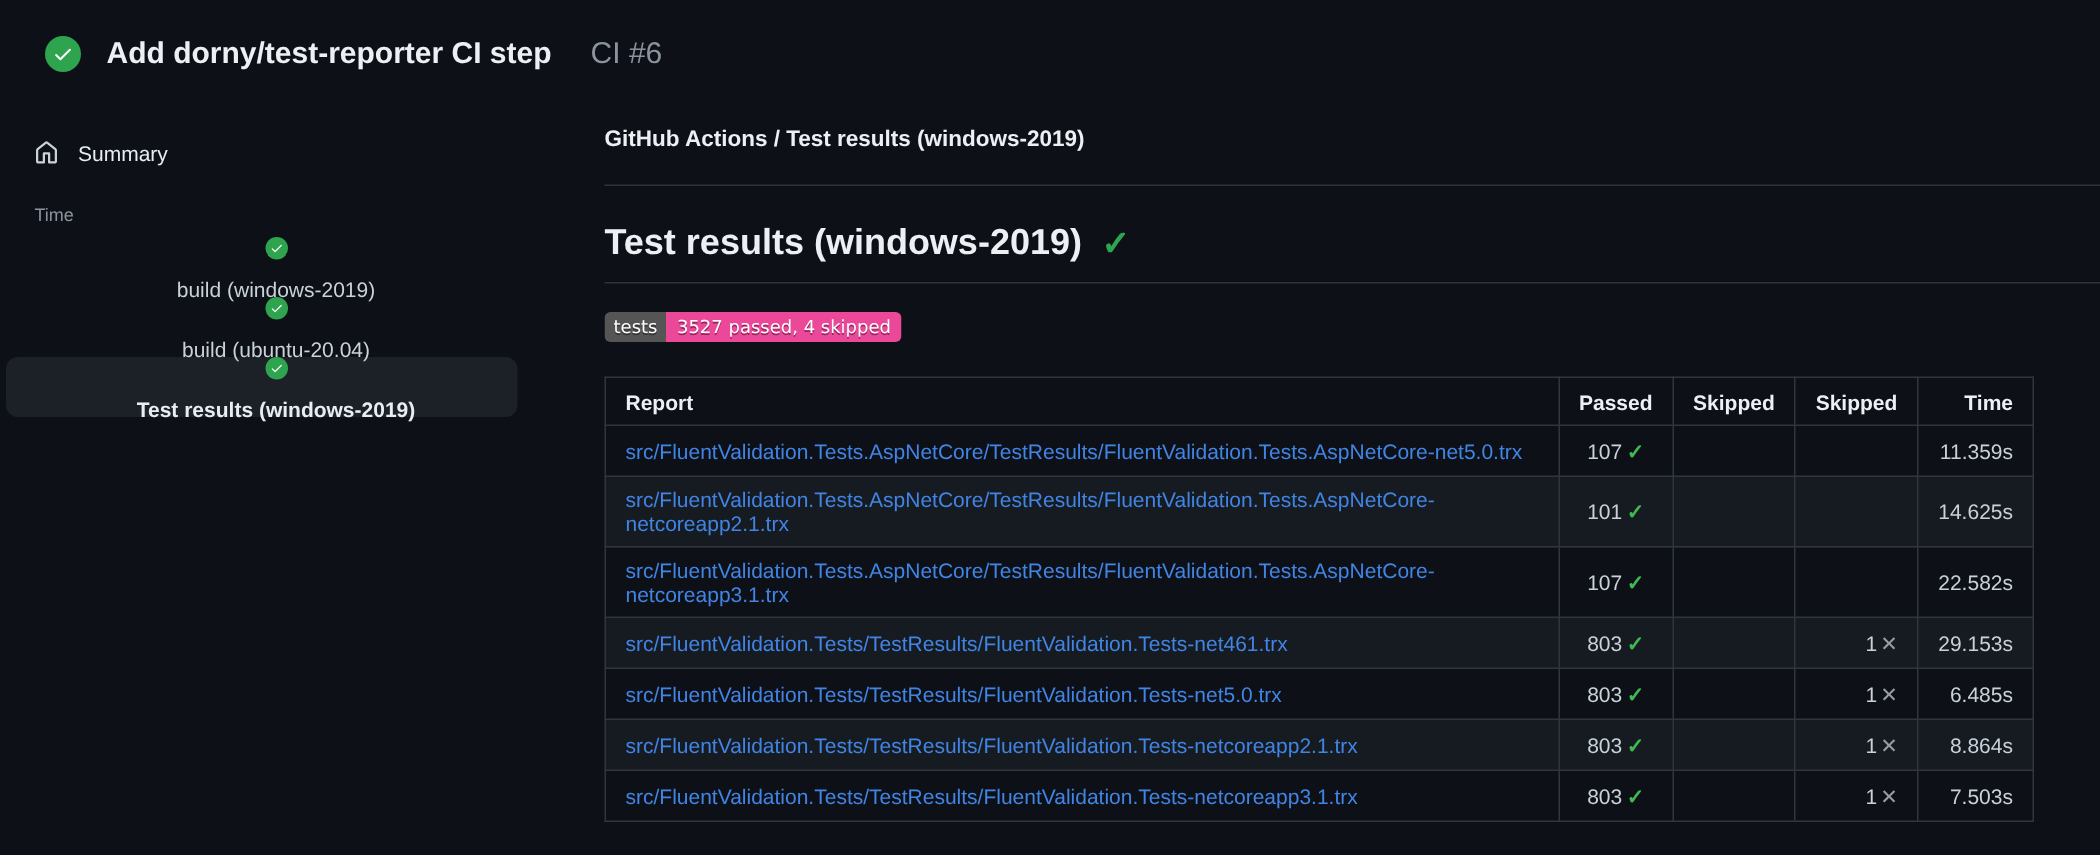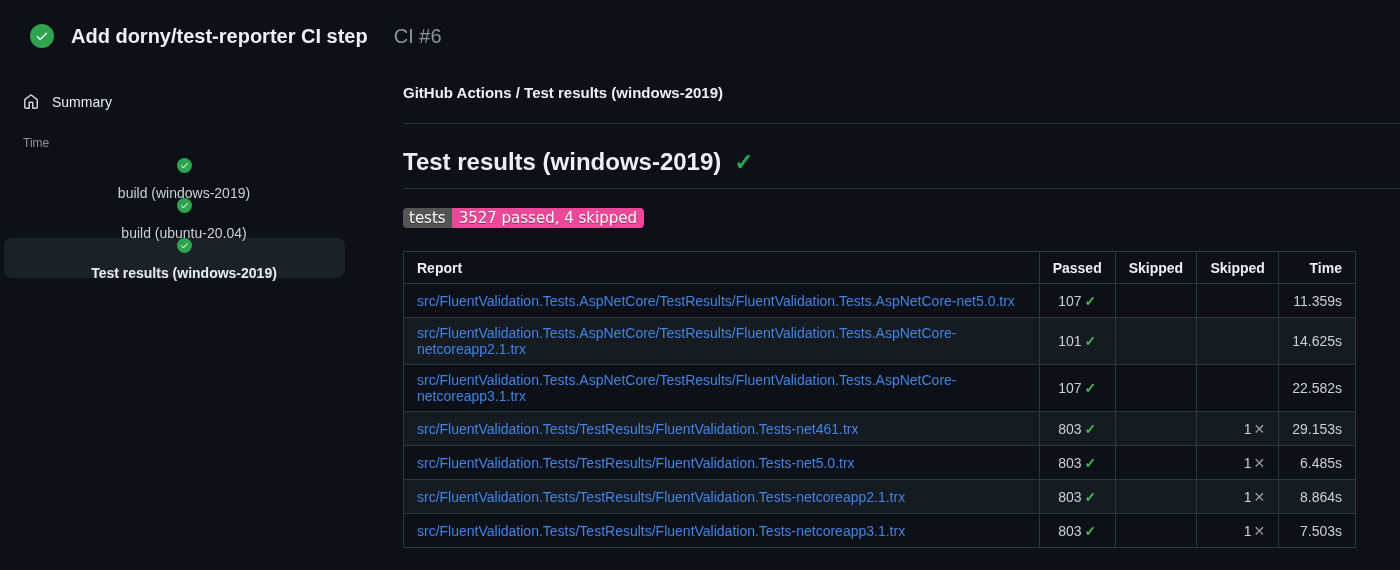--- a/index.html
+++ b/index.html
@@ -55,7 +55,7 @@
   
   .badge {
     display:inline-flex; margin-top:19px; border-radius:4px; overflow:hidden;
-    font-family:"DejaVu Sans", sans-serif; font-size:15px; line-height:20px;
+    font-family:"DejaVu Sans", sans-serif; font-size:12px; line-height:20px;
     color:#fff; text-shadow:0 1px 0 rgba(0,0,0,.4); cursor:default;
   }
   .badge-label { padding:0 6px; }

